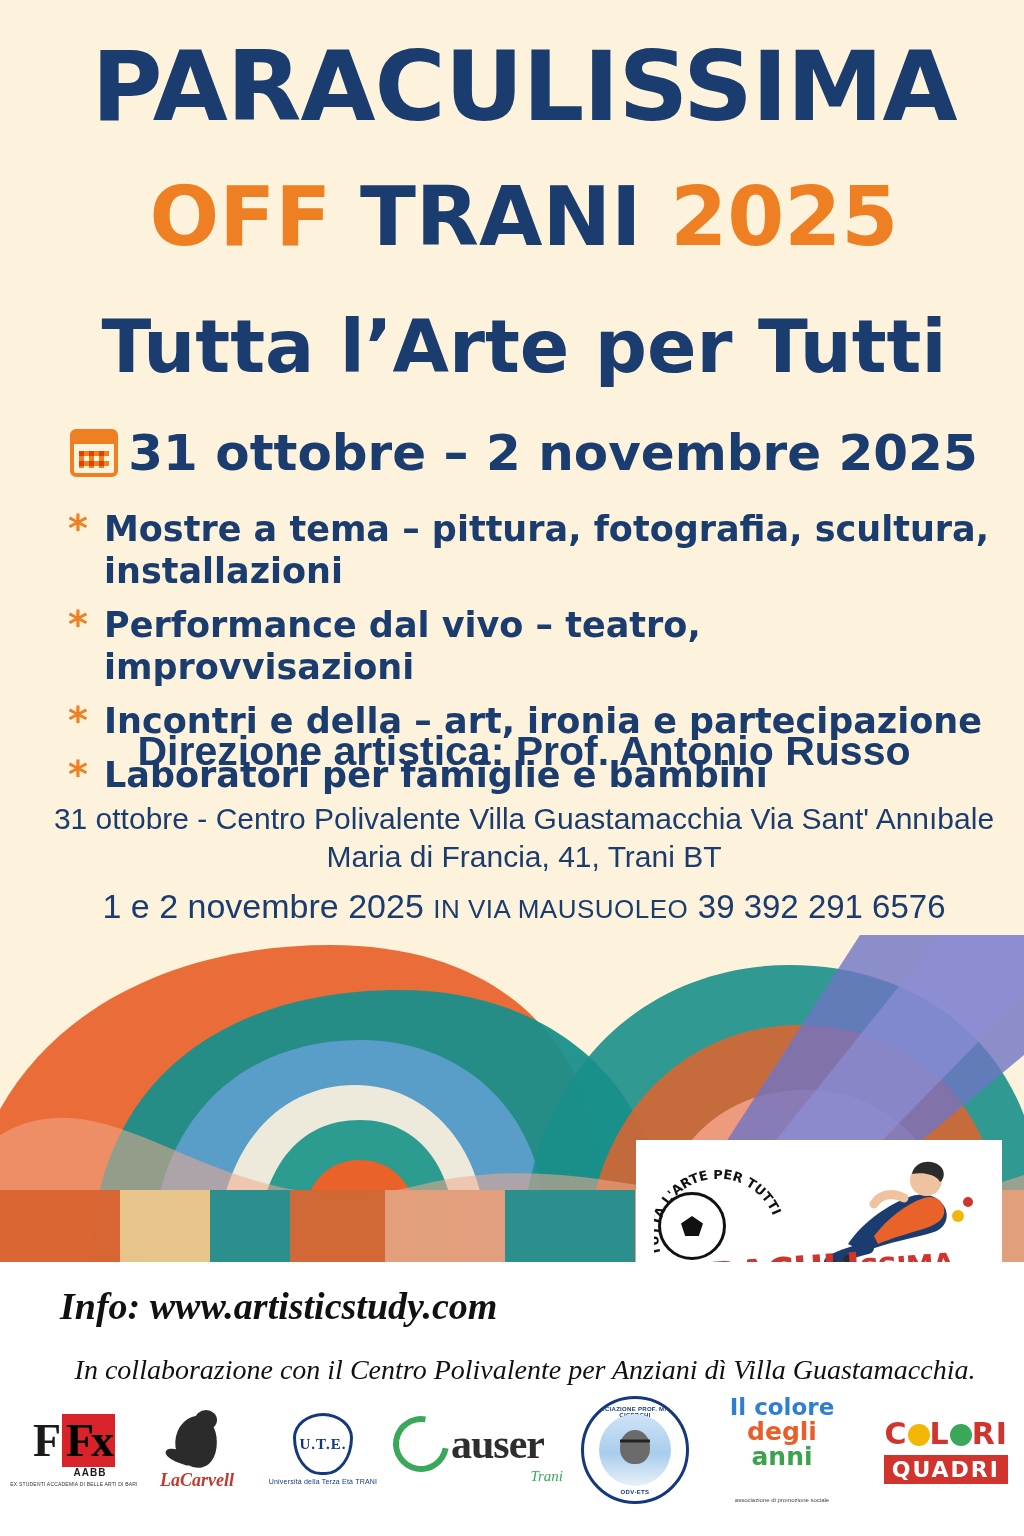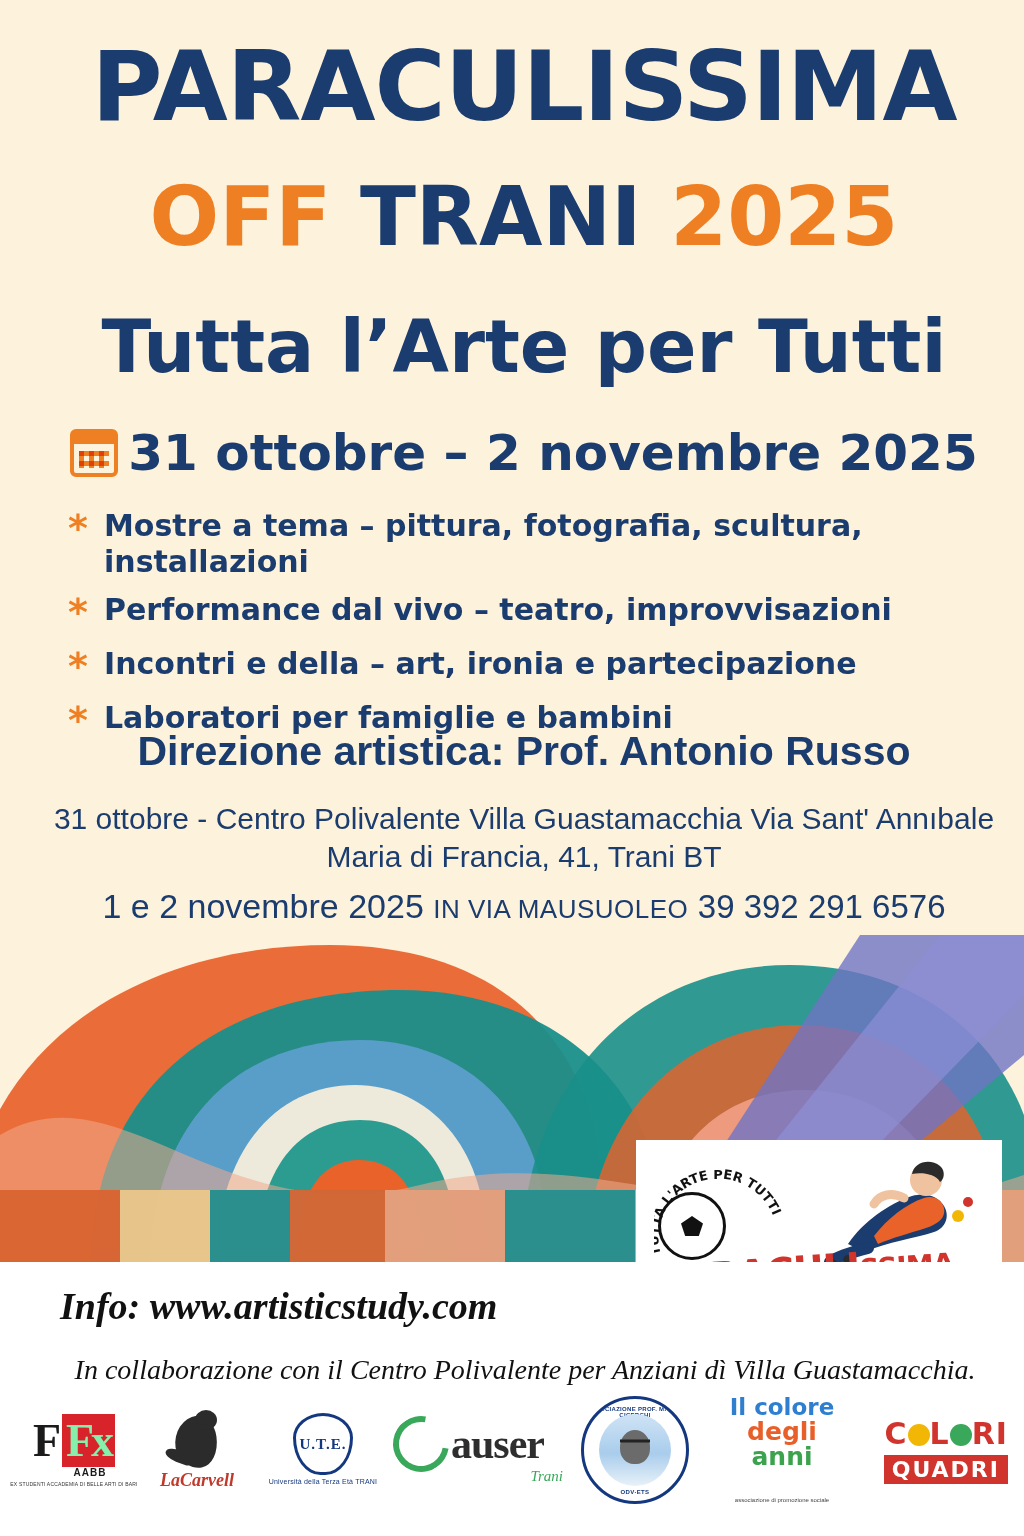--- a/index.html
+++ b/index.html
@@ -131,7 +131,7 @@
     font-family: "DejaVu Sans", sans-serif;
   }
   .bullet-text {
-    font-size: 30px;
+    font-size: 35px;
     font-weight: bold;
     color: #1b3c6e;
     font-family: "DejaVu Sans", sans-serif;

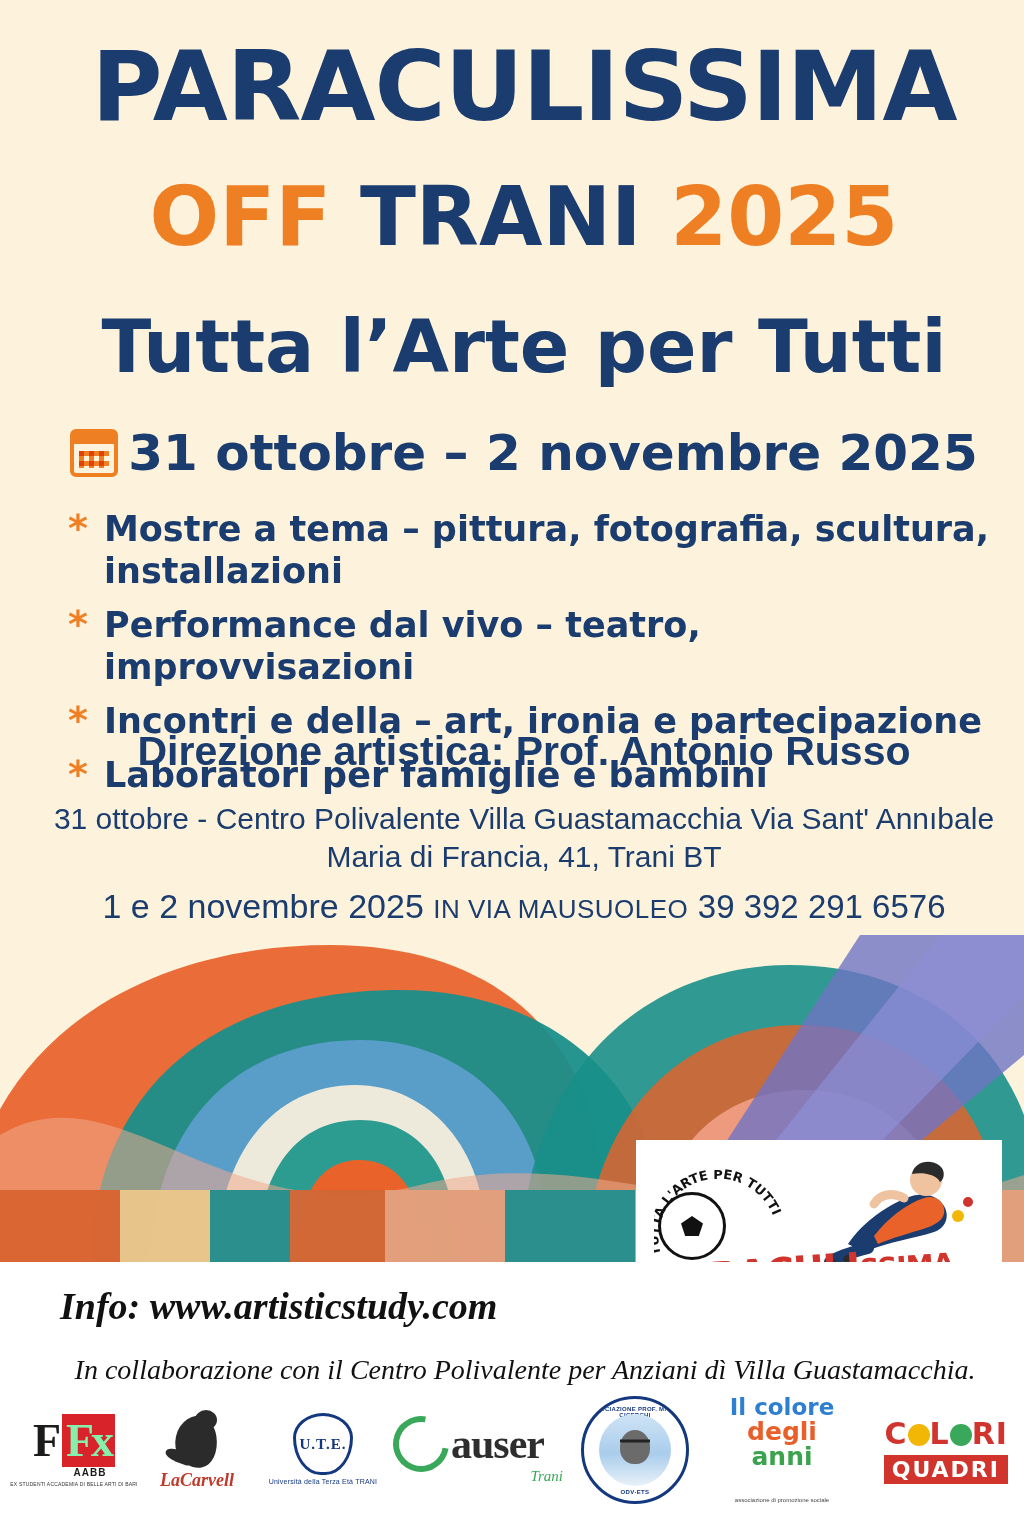--- a/index.html
+++ b/index.html
@@ -256,7 +256,7 @@
   .logo-aabb .fx .boxred {
     display: inline-block;
     background: #d8232a;
-    color: #86efac;
+    color: #000000;
     padding: 0 4px;
     margin-left: 4px;
   }

